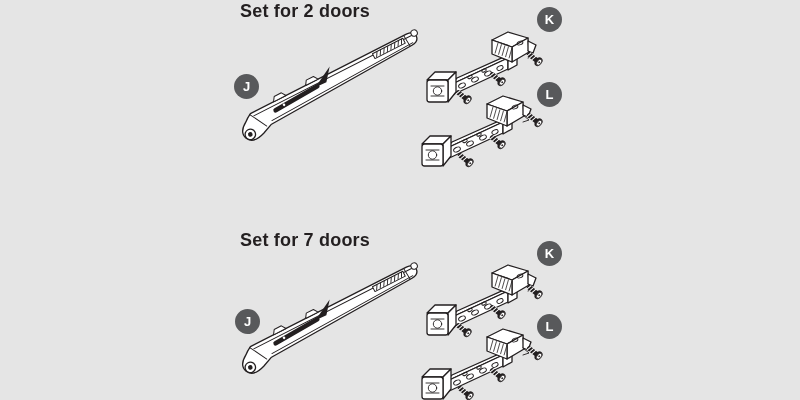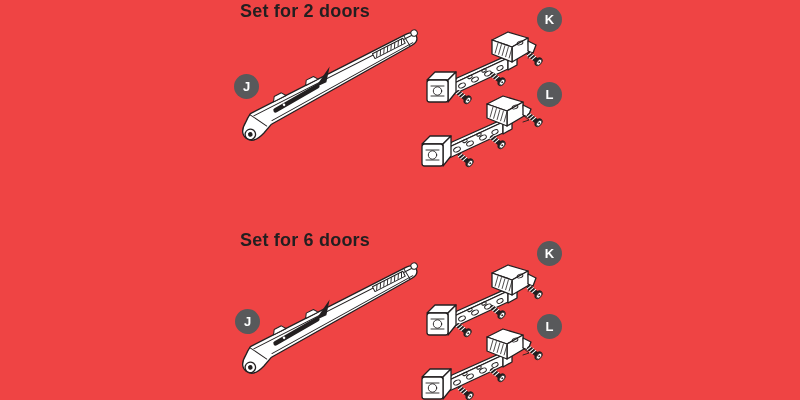--- a/index.html
+++ b/index.html
@@ -3,7 +3,7 @@
 <meta charset="utf-8">
 <style>
   html,body{margin:0;padding:0;background:#fff;}
-  .canvas{position:relative;width:800px;height:400px;background:#ef4444;overflow:hidden;
+  .canvas{position:relative;width:800px;height:400px;background:#e5e5e5;overflow:hidden;
           font-family:"Liberation Sans",sans-serif;}
   .set-title{position:absolute;font-weight:bold;font-size:18px;line-height:19px;
              color:#231f20;letter-spacing:.2px;white-space:nowrap;}

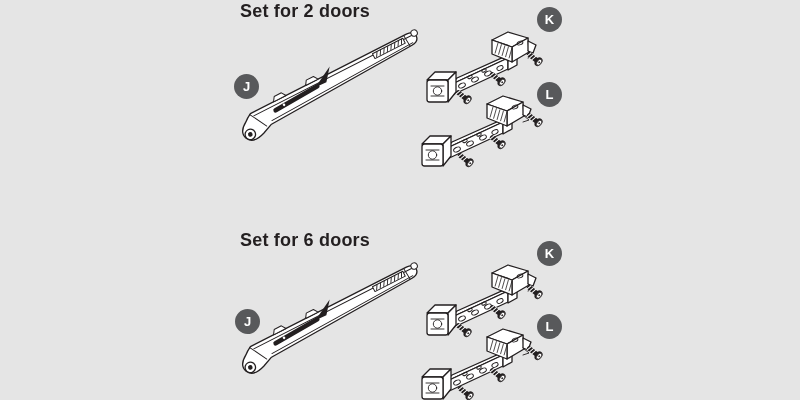--- a/index.html
+++ b/index.html
@@ -137,7 +137,7 @@
   </svg>
 
   <div class="set-title title-2">Set for 2 doors</div>
-  <div class="set-title title-3">Set for 6 doors</div>
+  <div class="set-title title-3">Set for 7 doors</div>
 
   <div class="badge b-j1">J</div>
   <div class="badge b-k1">K</div>

